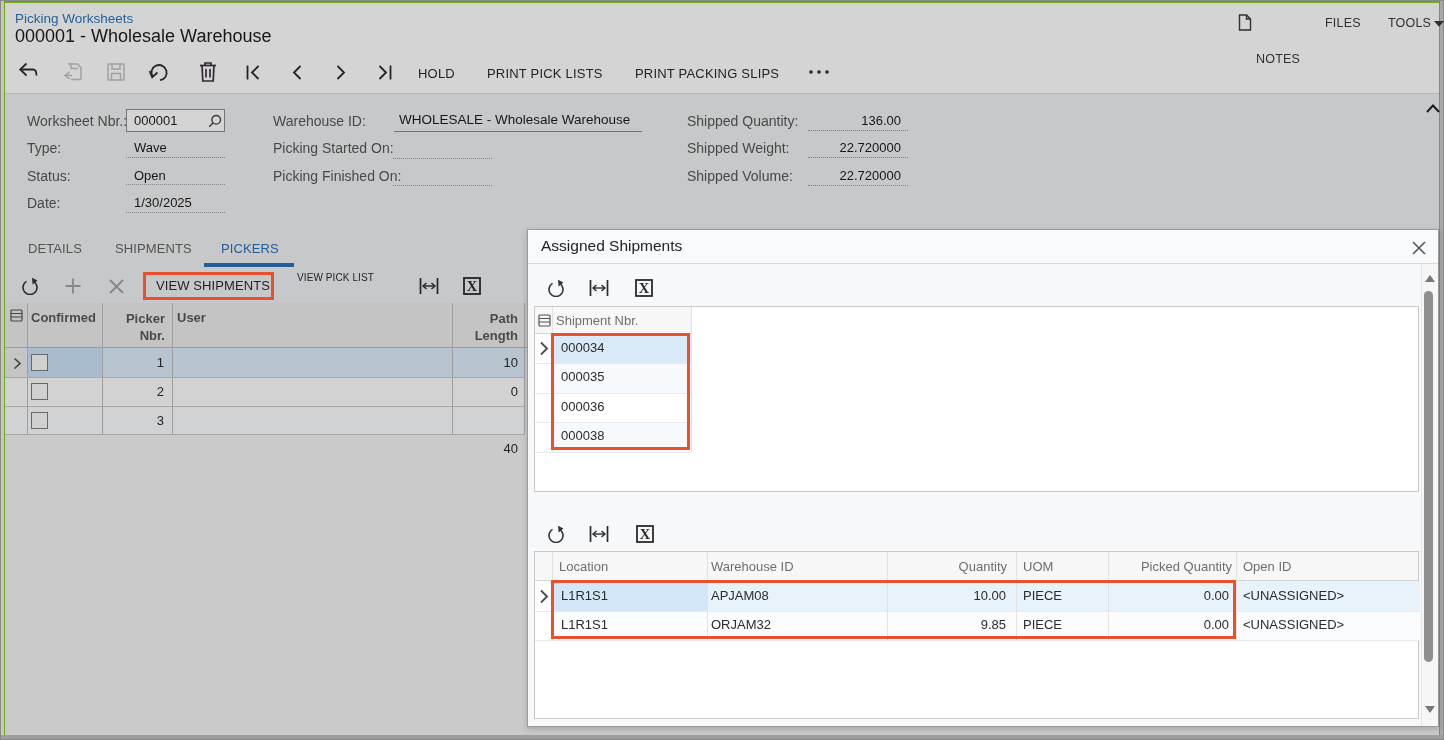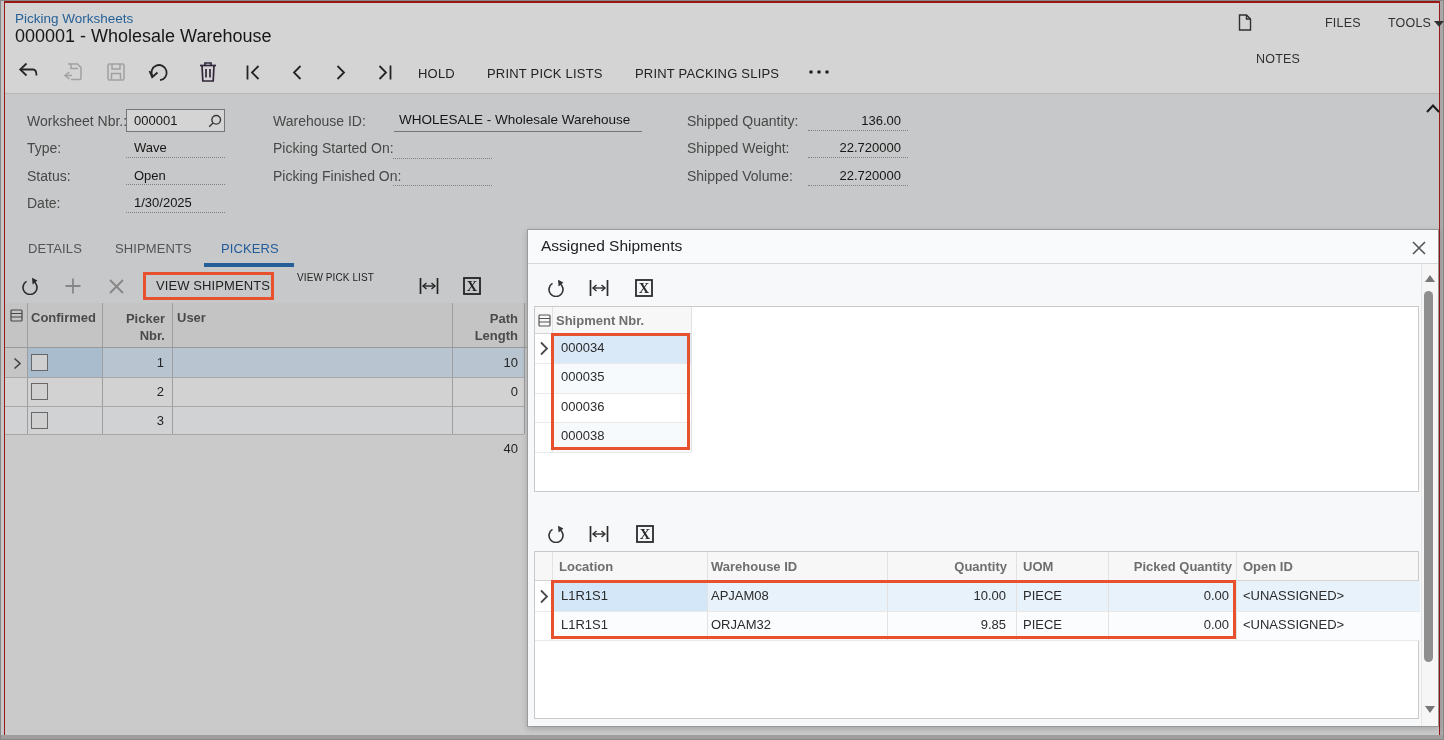--- a/index.html
+++ b/index.html
@@ -6,7 +6,7 @@
   html,body { width:1444px; height:740px; overflow:hidden; }
   body { font-family:"Liberation Sans", sans-serif; font-size:13px; color:#333; background:#fff; }
   .abs { position:absolute; }
-  #win { position:absolute; inset:0; background:#b91c1c; border:1px solid #888; }
+  #win { position:absolute; inset:0; background:#84cc16; border:1px solid #888; }
   
   #hdr { position:absolute; left:4px; top:2px; right:4px; height:91px; background:#fff; border-bottom:1px solid #dcdcdc; }
   #crumb { position:absolute; left:10px; top:8px; font-size:13.5px; color:#2e76b8; }

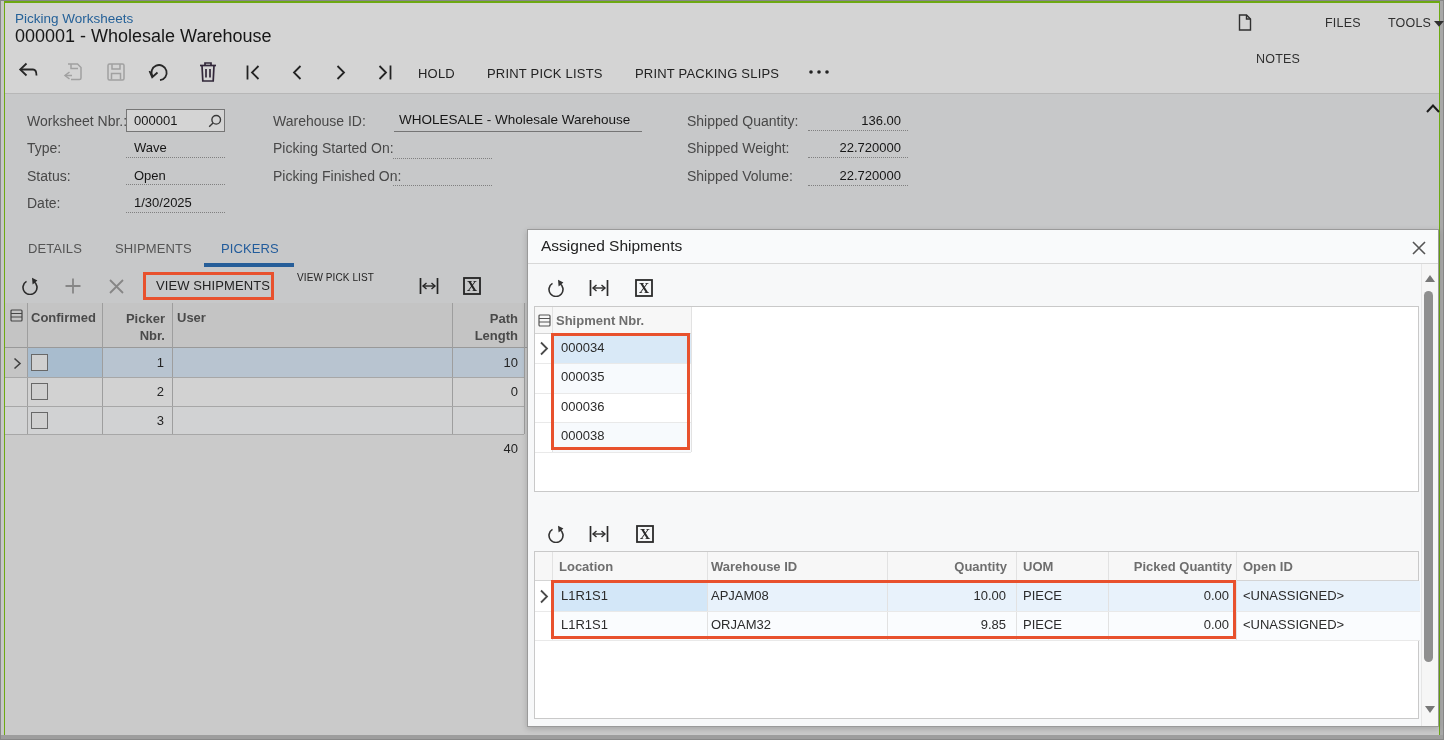--- a/index.html
+++ b/index.html
@@ -35,7 +35,7 @@
   #dlgtitle { position:absolute; left:13px; top:7px; font-size:15.5px; color:#222; }
   .gridbox { position:absolute; background:#fff; border:1px solid #c9c9c9; }
   .ghead { position:absolute; background:#f7f7f7; border-bottom:1px solid #d4d4d4; }
-  .ghtxt { font-size:13px; color:#6e6e6e;font-weight:bold; }
+  .ghtxt { font-size:13px; color:#6e6e6e; }
   .ghb { font-size:13px; color:#5a5a5a; font-weight:bold; }
   .cell { position:absolute; font-size:13px; color:#2b2b2b; }
   .vline { position:absolute; width:1px; background:#e2e2e2; }

